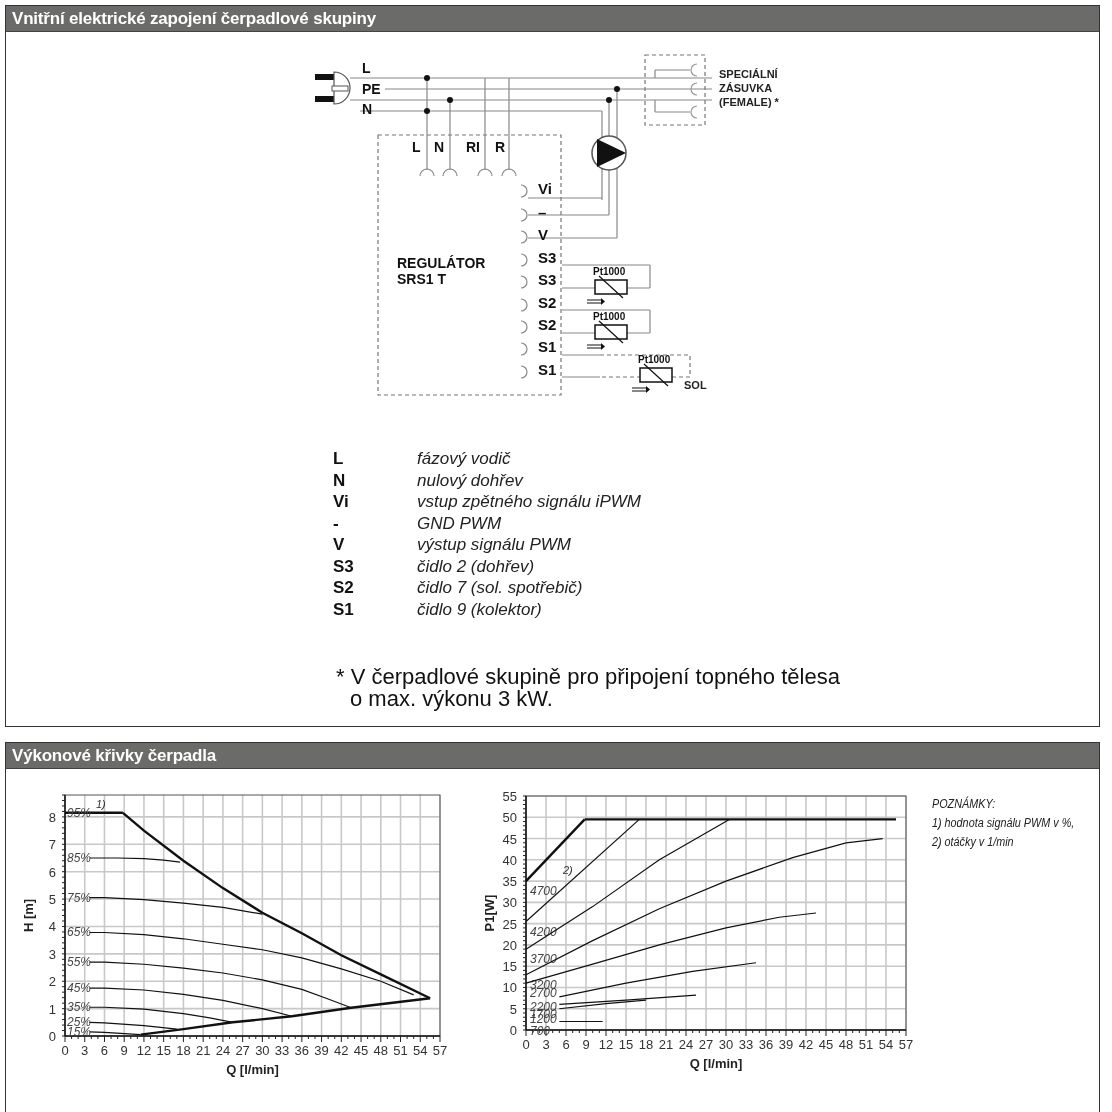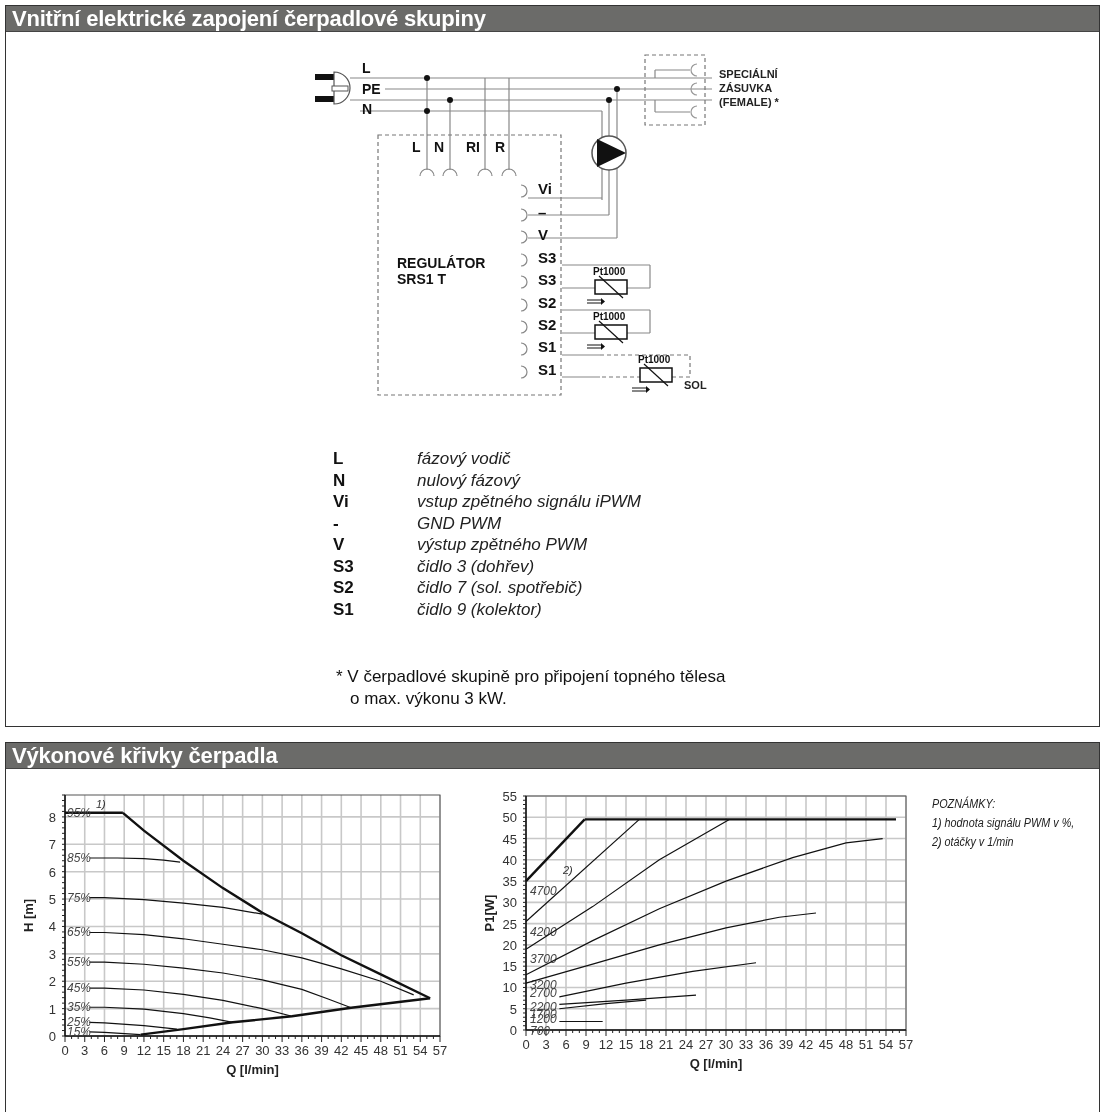--- a/index.html
+++ b/index.html
@@ -5,7 +5,7 @@
   html,body{margin:0;padding:0;background:#fff;}
   body{width:1112px;height:1112px;position:relative;font-family:"Liberation Sans",sans-serif;color:#111;overflow:hidden;}
   .panel{position:absolute;left:5px;width:1095px;border:1.5px solid #333;background:#fff;box-sizing:border-box;}
-  .panel-header{background:#6b6b69;color:#fff;font-weight:bold;font-size:22px;height:25px;line-height:25px;padding-left:6px;border-bottom:1.5px solid #444;letter-spacing:-0.2px;}
+  .panel-header{background:#6b6b69;color:#fff;font-weight:bold;font-size:17px;height:25px;line-height:25px;padding-left:6px;border-bottom:1.5px solid #444;letter-spacing:-0.2px;}
   #p1{top:5px;height:722px;}
   #p2{top:742px;height:397px;}
   svg text{font-family:"Liberation Sans",sans-serif;}

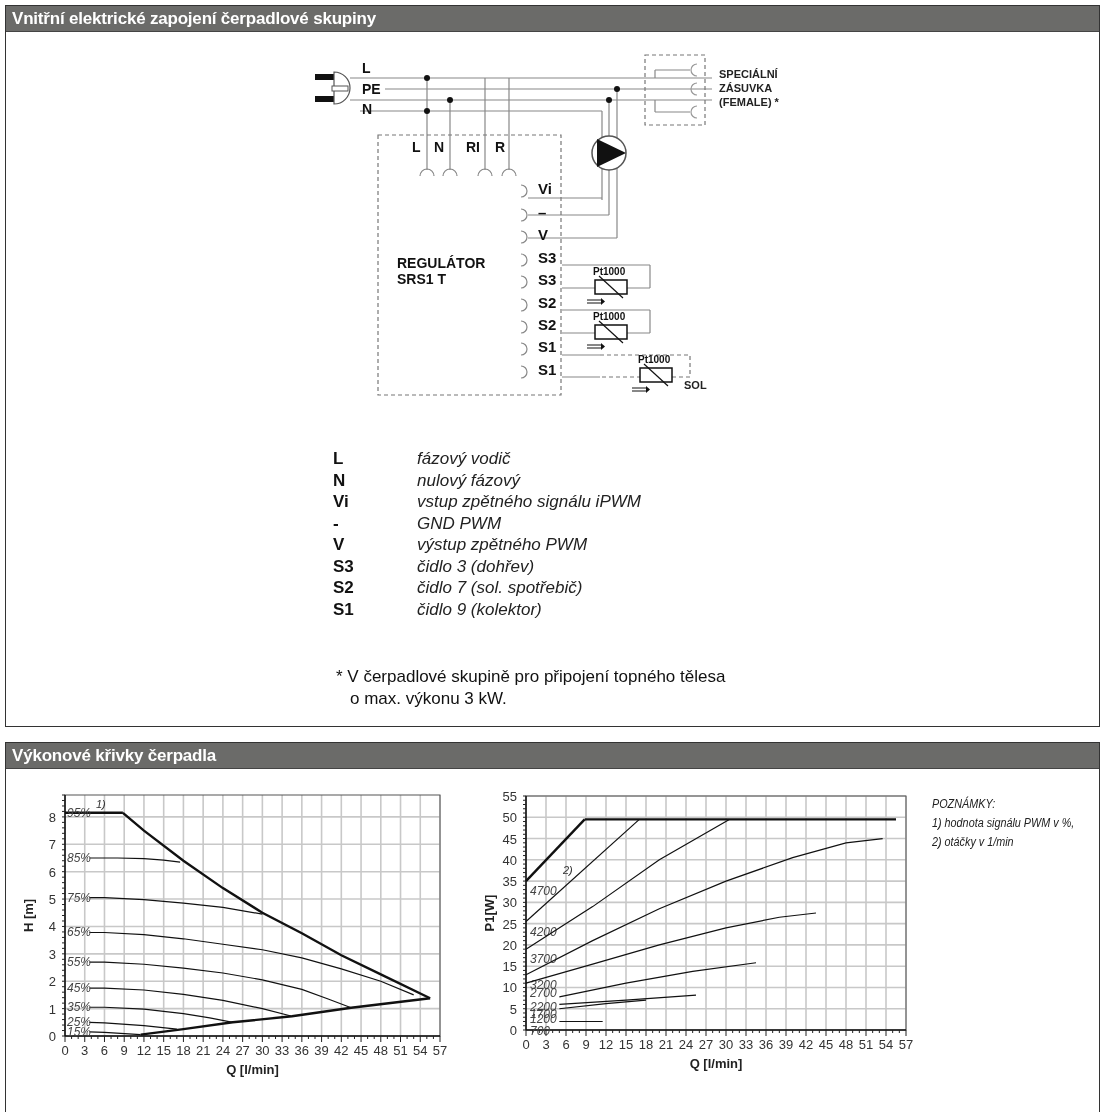--- a/index.html
+++ b/index.html
@@ -175,7 +175,7 @@
     </div>
     <div class="legend-row">
       <span class="legend-key">N</span>
-      <span class="legend-desc">nulový fázový</span>
+      <span class="legend-desc">nulový dohřev</span>
     </div>
     <div class="legend-row">
       <span class="legend-key">Vi</span>

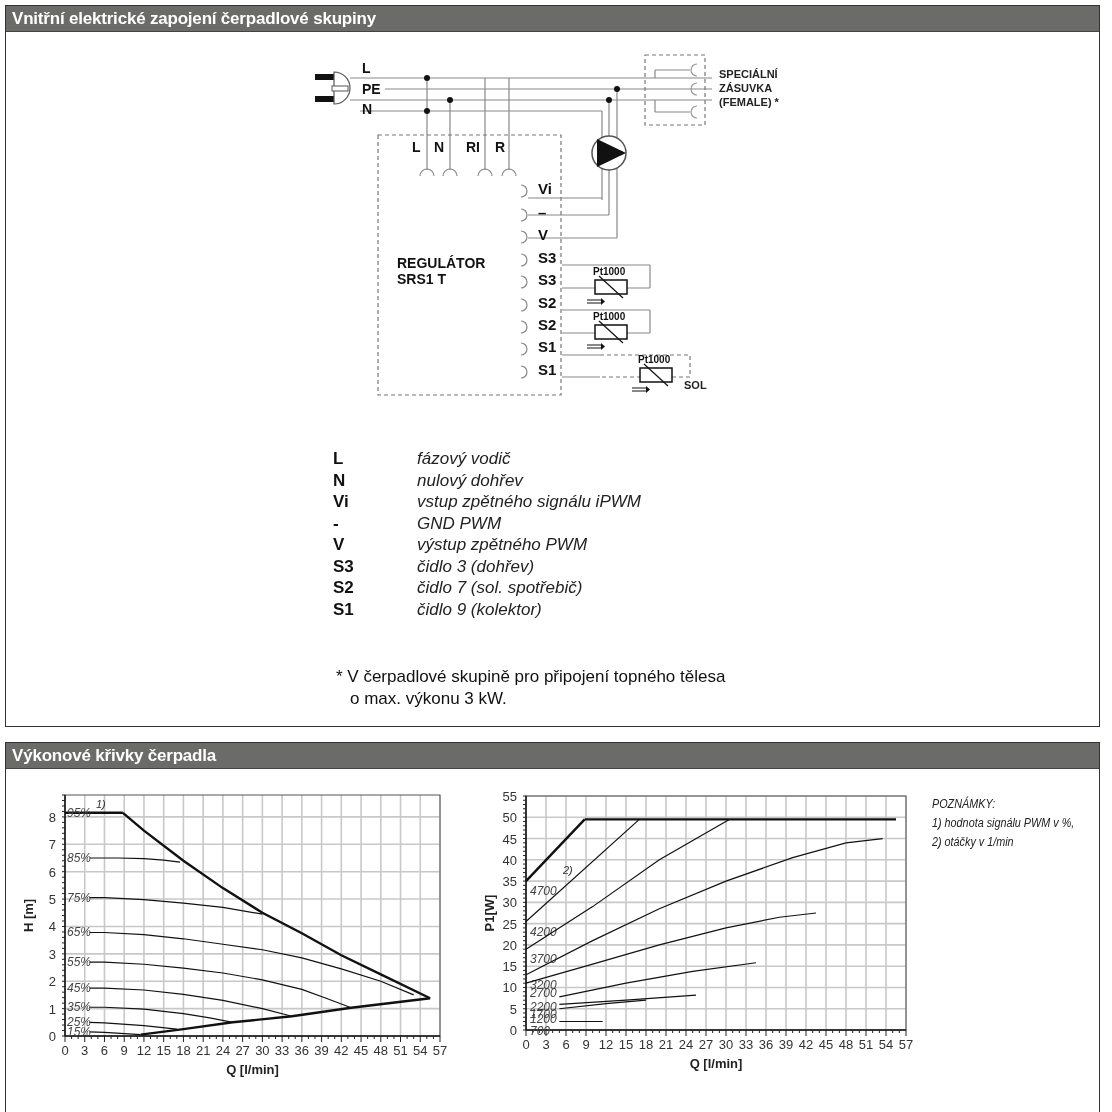--- a/index.html
+++ b/index.html
@@ -187,7 +187,7 @@
     </div>
     <div class="legend-row">
       <span class="legend-key">V</span>
-      <span class="legend-desc">výstup zpětného PWM</span>
+      <span class="legend-desc">výstup signálu PWM</span>
     </div>
     <div class="legend-row">
       <span class="legend-key">S3</span>

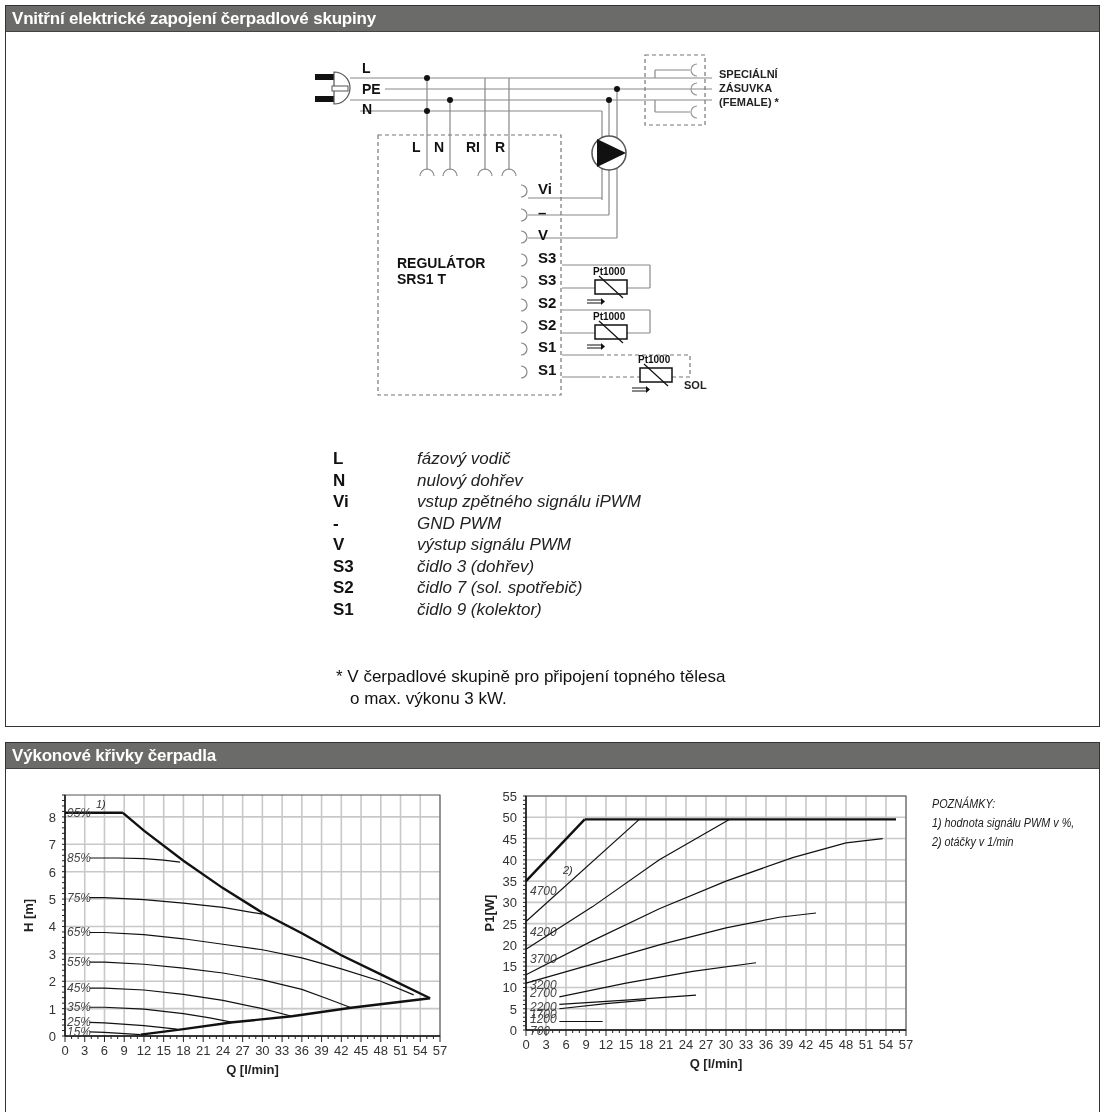--- a/index.html
+++ b/index.html
@@ -191,7 +191,7 @@
     </div>
     <div class="legend-row">
       <span class="legend-key">S3</span>
-      <span class="legend-desc">čidlo 3 (dohřev)</span>
+      <span class="legend-desc">čidlo 2 (dohřev)</span>
     </div>
     <div class="legend-row">
       <span class="legend-key">S2</span>

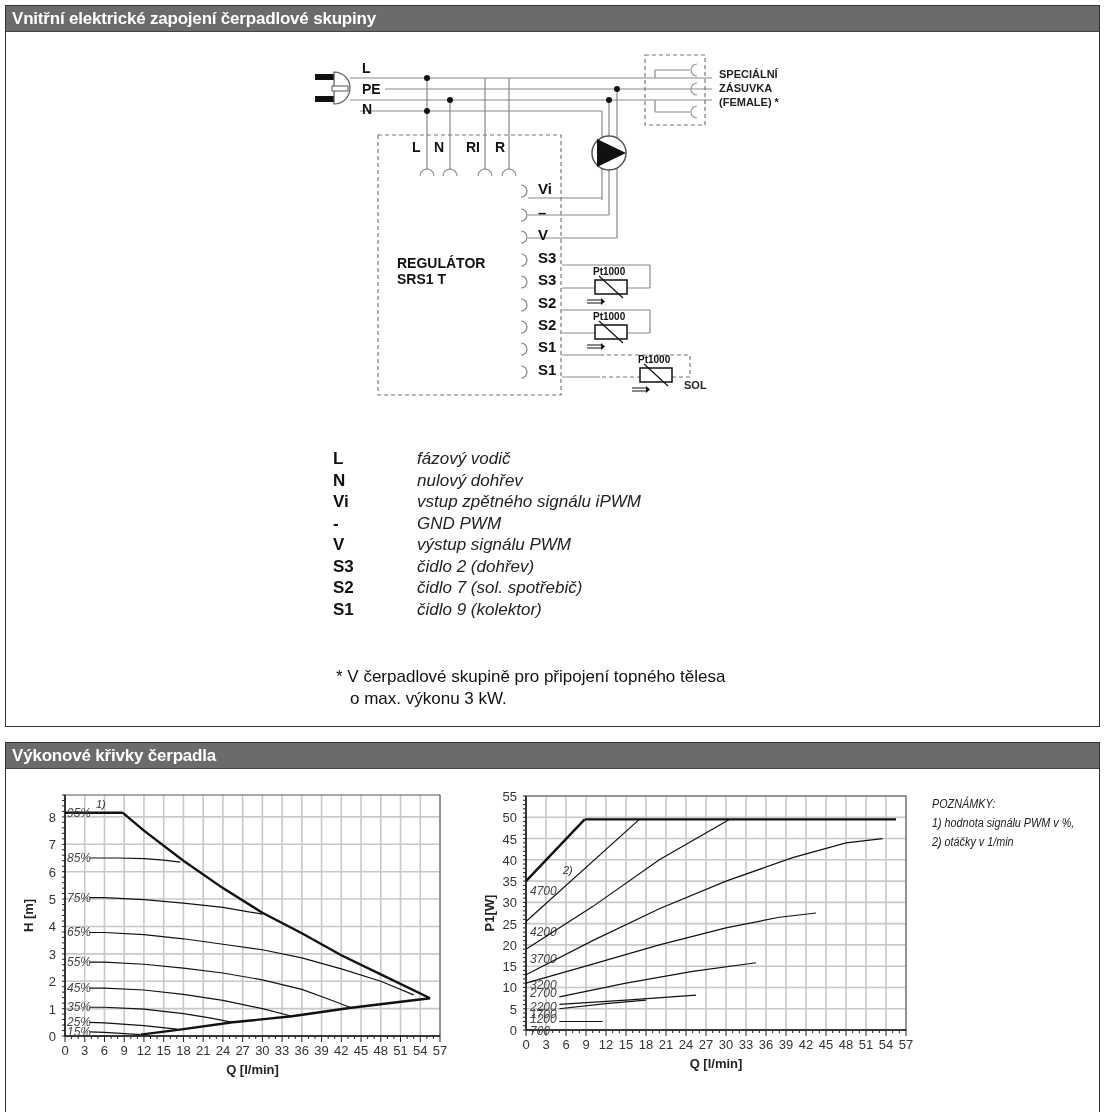--- a/index.html
+++ b/index.html
@@ -13,7 +13,7 @@
   .legend-row{display:flex;height:21.5px;line-height:21.5px;}
   .legend-key{width:84px;font-weight:bold;}
   .legend-desc{font-style:italic;color:#222;}
-  .footnote{position:absolute;left:336px;top:666px;font-size:17px;line-height:22px;color:#111;}
+  .footnote{position:absolute;left:336px;top:666px;font-size:22px;line-height:22px;color:#111;}
   .notes{position:absolute;left:932px;top:795px;font-size:12px;font-style:italic;line-height:19px;color:#222;transform:scaleX(0.9);transform-origin:left top;}
 </style>
 </head>

